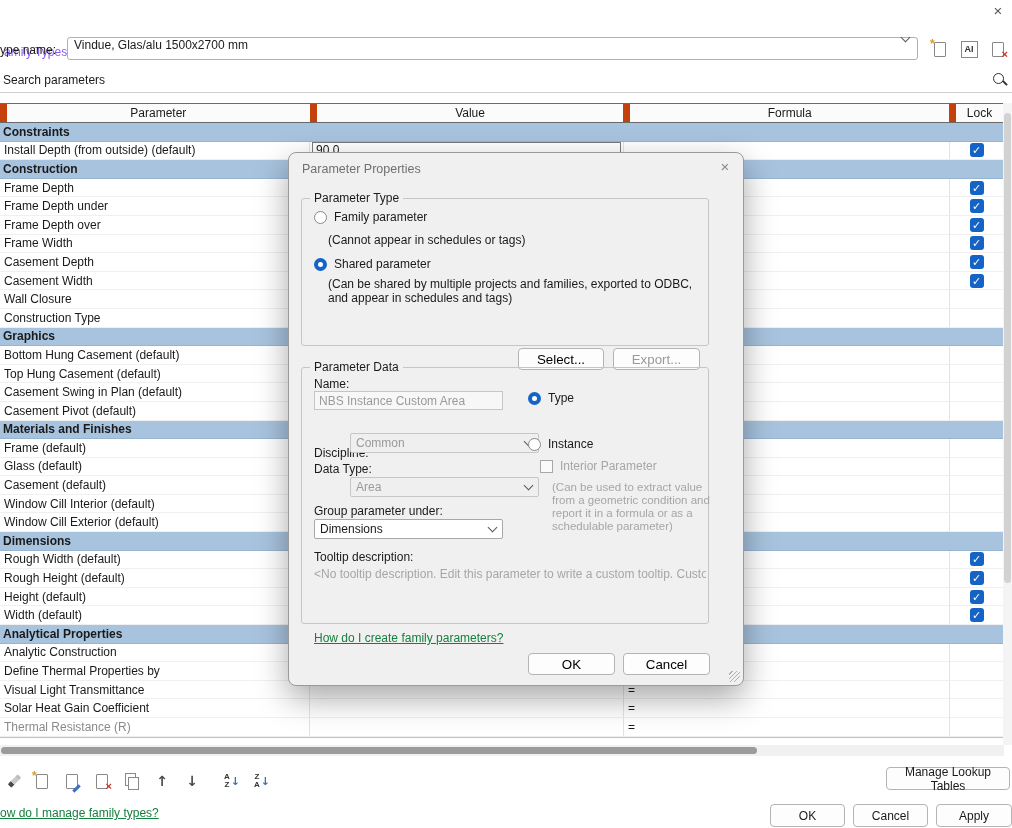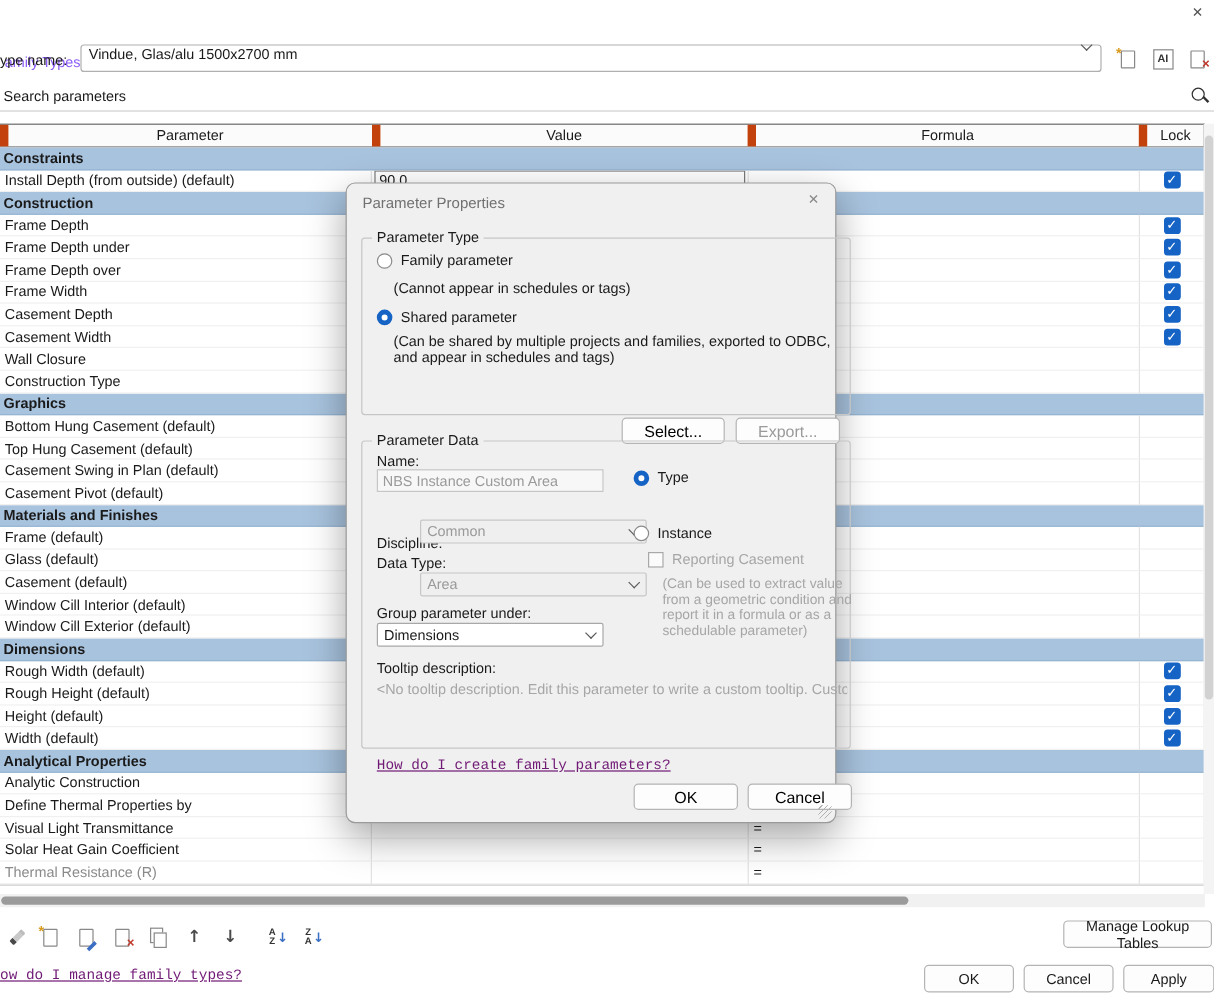--- a/index.html
+++ b/index.html
@@ -75,7 +75,7 @@
   .main-help{position:absolute;left:0;top:806px;}
 
   
-  .modal{position:absolute;left:288px;top:152px;width:409px;height:534px;background:#f0f0f0;border:1px solid #9a9a9a;border-radius:8px;box-shadow:0 12px 32px rgba(0,0,0,.35);}
+  .modal{position:absolute;left:288px;top:152px;width:456px;height:534px;background:#f0f0f0;border:1px solid #9a9a9a;border-radius:8px;box-shadow:0 12px 32px rgba(0,0,0,.35);}
   .modal-title{position:absolute;left:13px;top:9px;color:#707070;font-size:12.5px;}
   .modal-close{position:absolute;right:8px;top:5px;font-size:15px;color:#8a8a8a;width:20px;text-align:center;cursor:pointer;}
   .groupbox{position:absolute;border:1px solid #c6c6c6;border-radius:3px;}

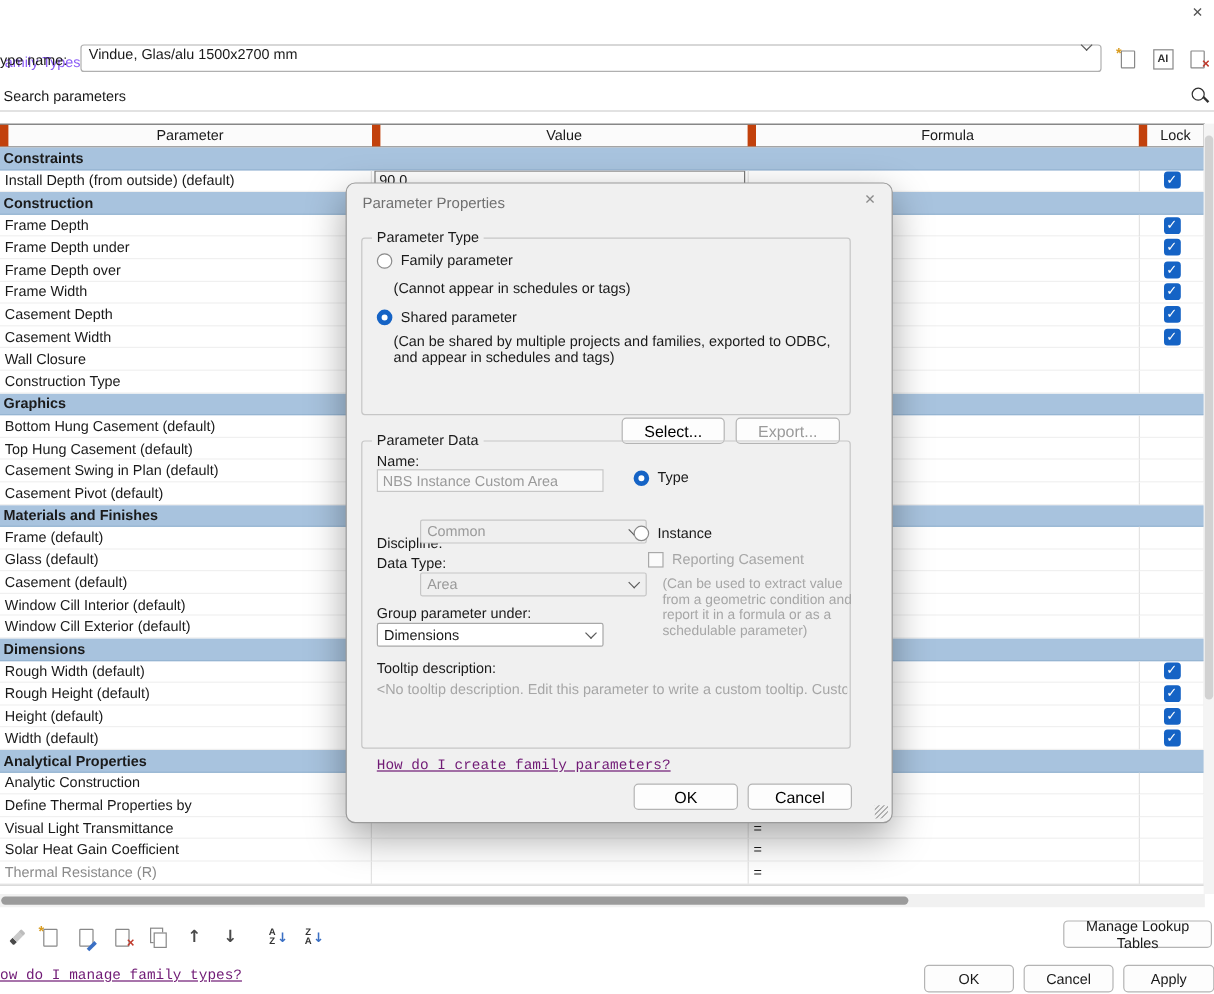--- a/index.html
+++ b/index.html
@@ -444,7 +444,7 @@
     </div>
     <div class="radiorow" style="left:251px;top:306px;">
       <span class="ucheck"></span>
-      <span class="graytext">Reporting Casement</span>
+      <span class="graytext">Interior Parameter</span>
     </div>
     <div class="rep-note">(Can be used to extract value from a geometric condition and report it in a formula or as a schedulable parameter)</div>
     <span class="m-label" style="left:25px;top:351px;">Group parameter under:</span>

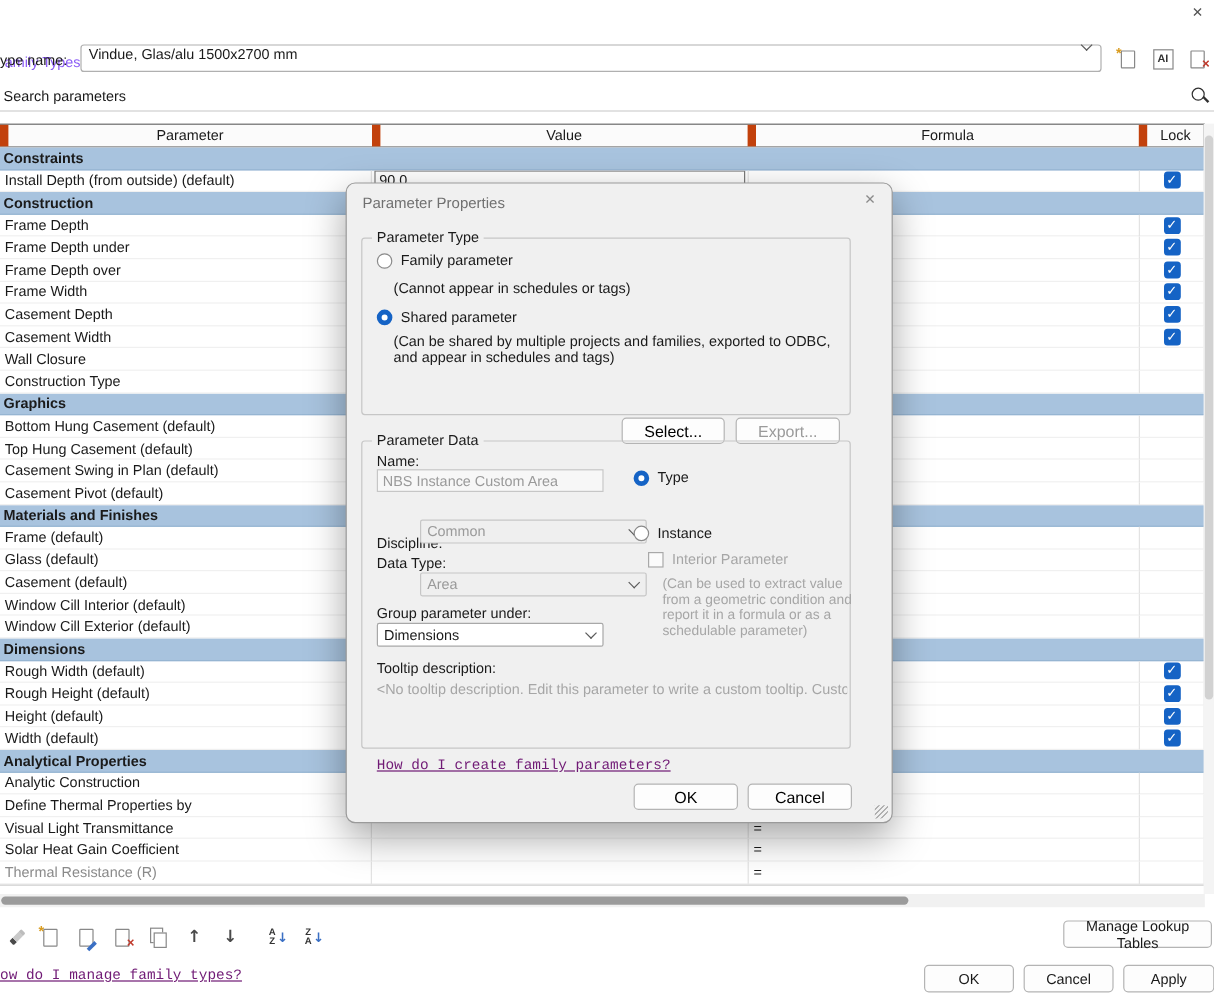--- a/index.html
+++ b/index.html
@@ -71,7 +71,7 @@
   .btn.ok-main{left:770px;top:804px;width:75px;height:23px;}
   .btn.cancel-main{left:853px;top:804px;width:75px;height:23px;}
   .btn.apply-main{left:936px;top:804px;width:76px;height:23px;}
-  .help-link{color:#701a75;text-decoration:underline;cursor:pointer;display:inline-block;font-family:Liberation Mono, monospace;}
+  .help-link{color:#15803d;text-decoration:underline;cursor:pointer;display:inline-block;}
   .main-help{position:absolute;left:0;top:806px;}
 
   

